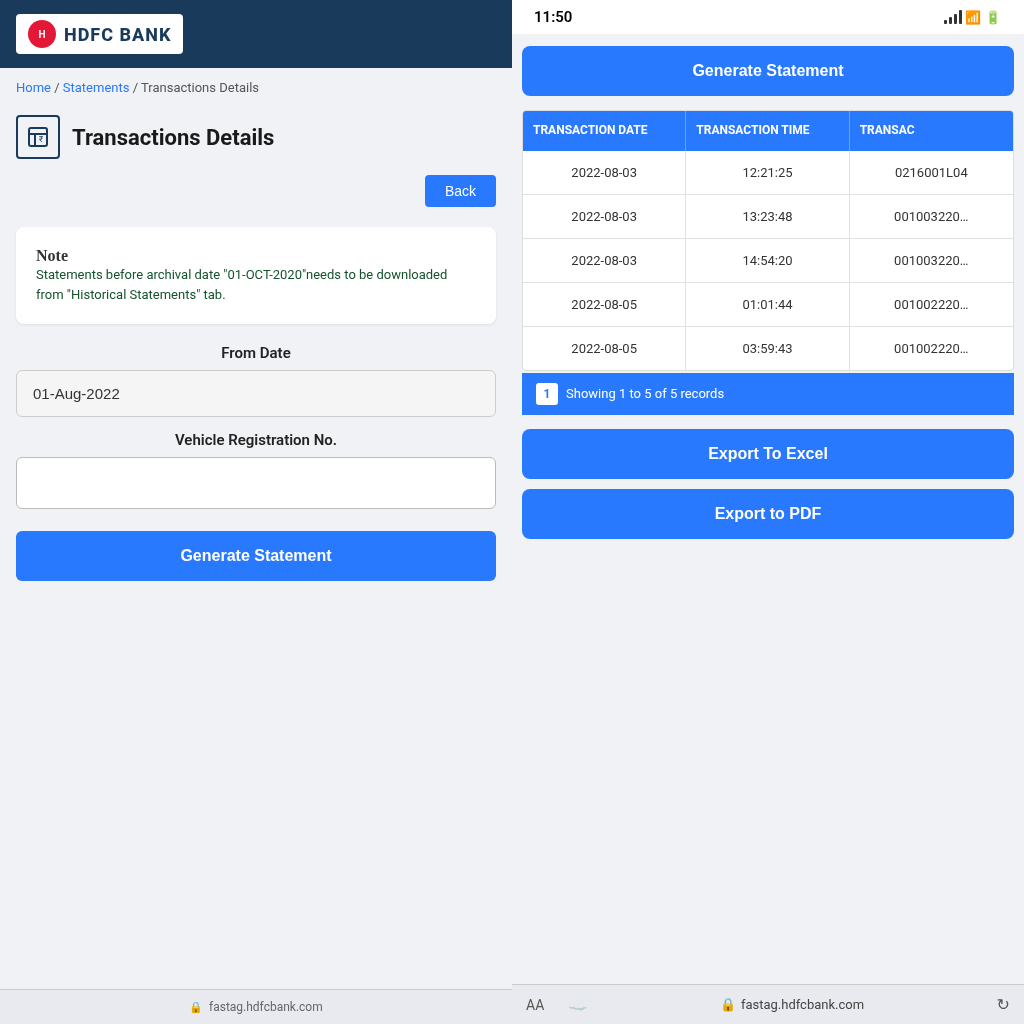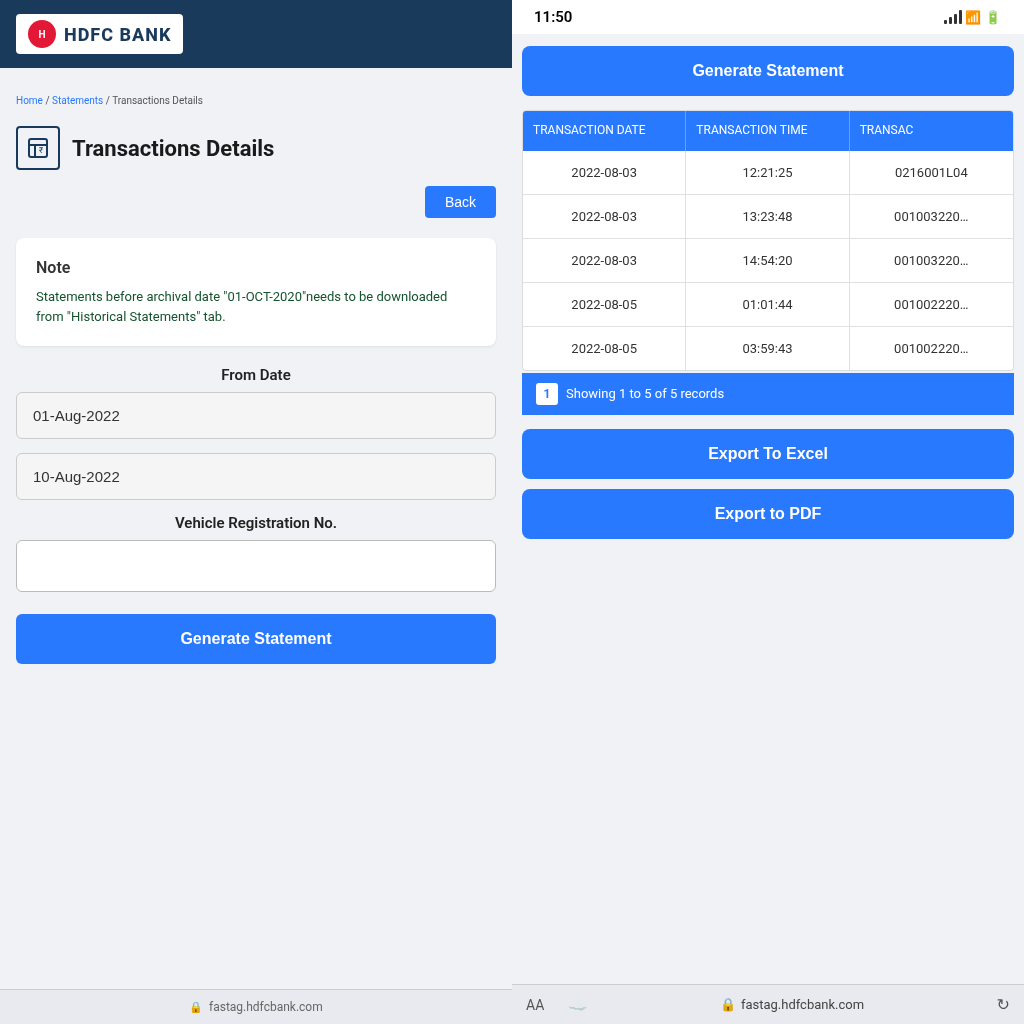--- a/index.html
+++ b/index.html
@@ -60,10 +60,9 @@
 
     .breadcrumb {
       padding: 12px 16px;
-      font-size: 10px;
+      font-size: 13px;
       color: #2979ff;
       background: #f0f2f5;
-      margin-top: 15px;
     }
 
     .breadcrumb span {

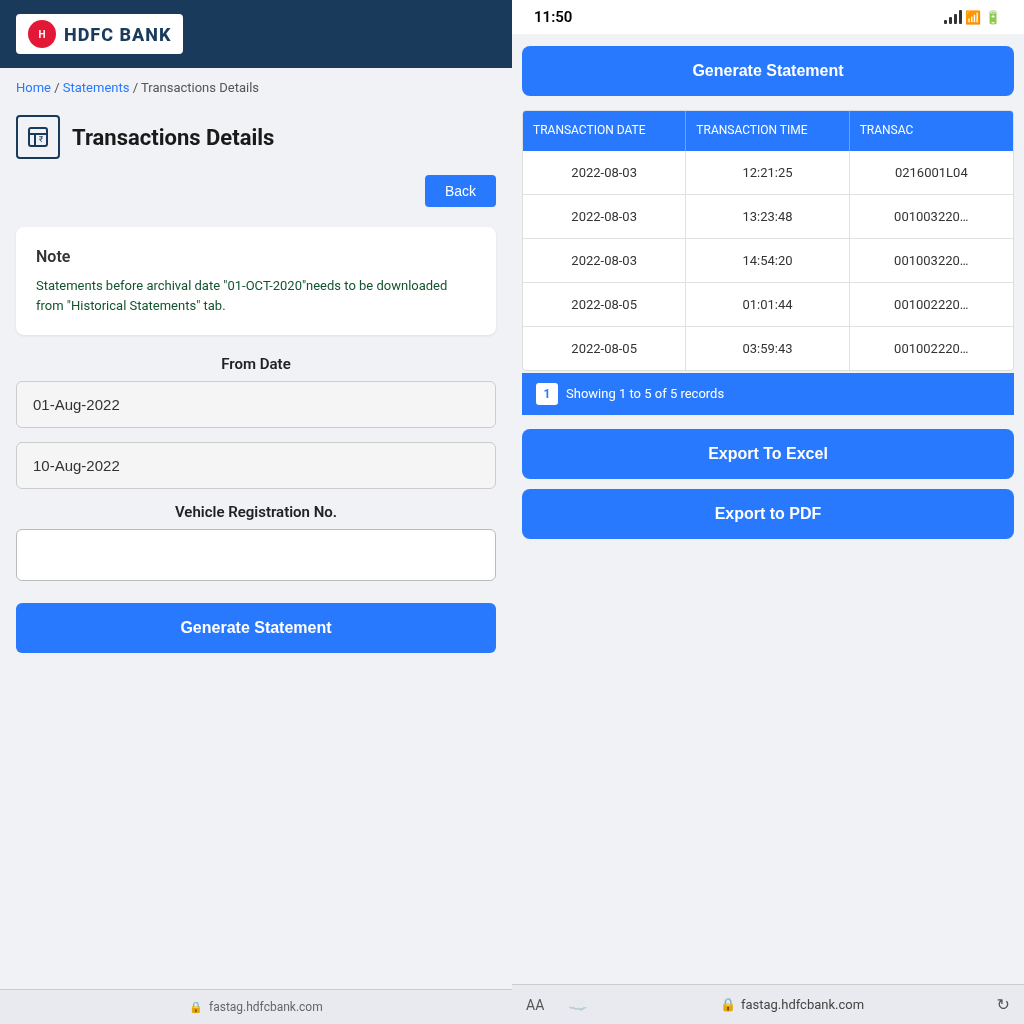--- a/index.html
+++ b/index.html
@@ -275,7 +275,7 @@
       padding: 12px 10px;
       color: white;
       font-size: 12px;
-      font-weight: 400;
+      font-weight: 700;
       border-right: 1px solid rgba(255,255,255,0.3);
       line-height: 1.3;
     }

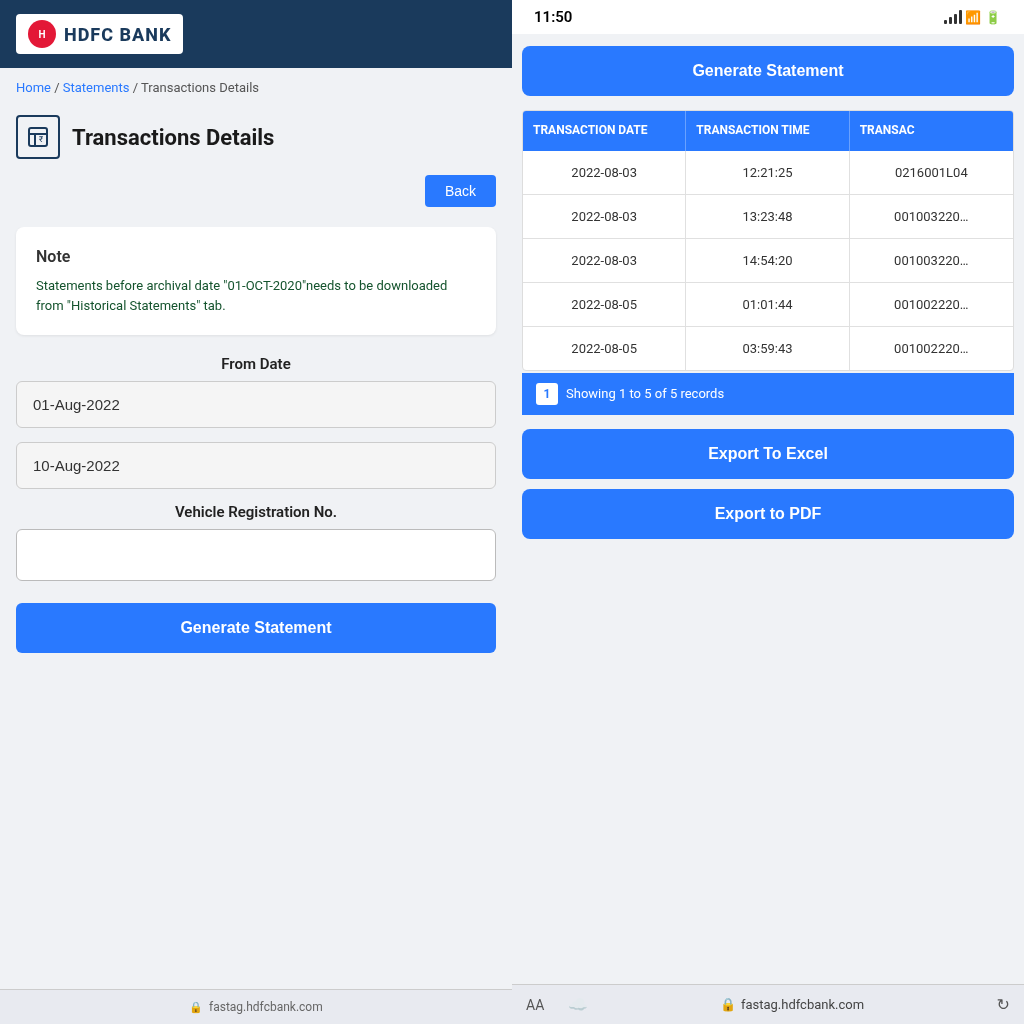--- a/index.html
+++ b/index.html
@@ -129,7 +129,7 @@
       font-size: 16px;
       font-weight: 600;
       color: #333;
-      margin-bottom: 10px;
+      font-family: Liberation Serif, serif;
     }
 
     .note-text {

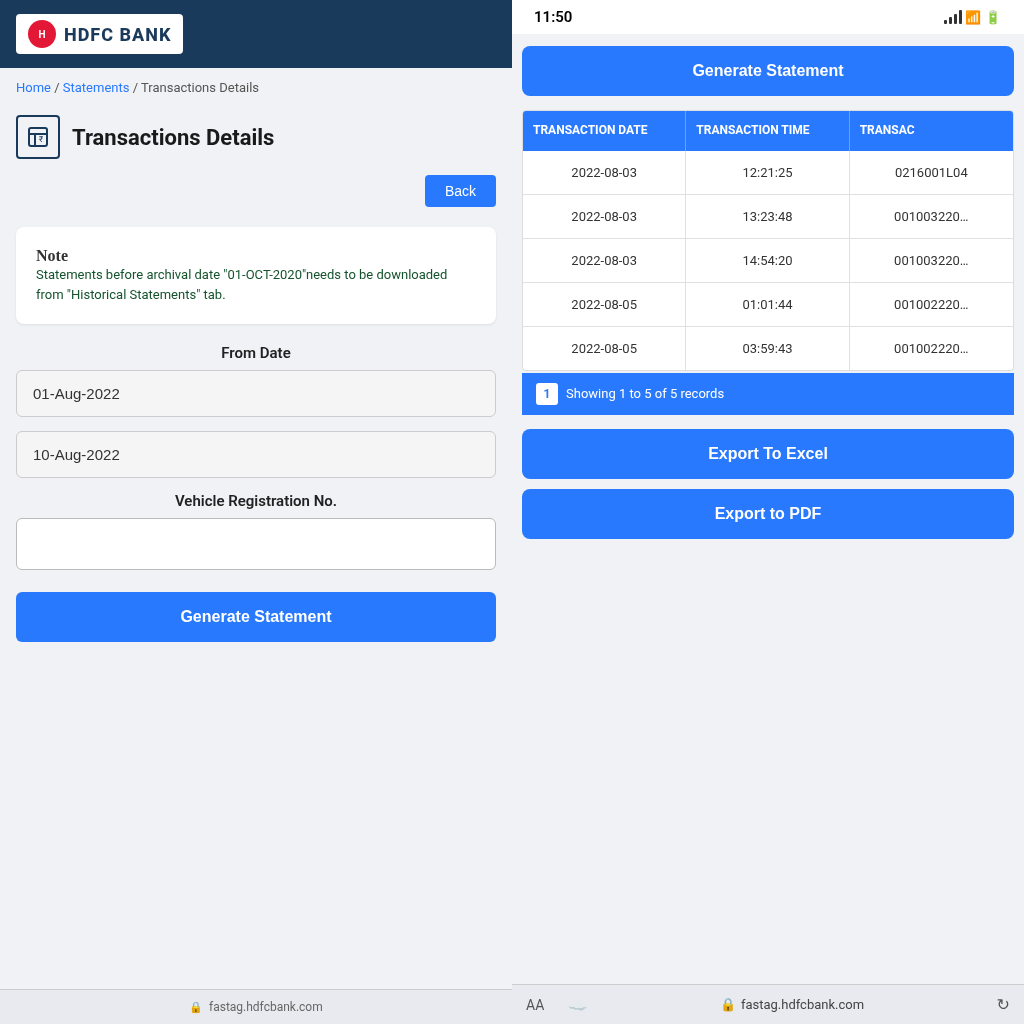--- a/index.html
+++ b/index.html
@@ -445,7 +445,6 @@
     <input class="form-input" type="text" value="01-Aug-2022" readonly="" style="">
 
     
-    <input class="form-input" type="text" value="10-Aug-2022" readonly="" style="">
 
     
     <label class="form-label">Vehicle Registration No.</label>

